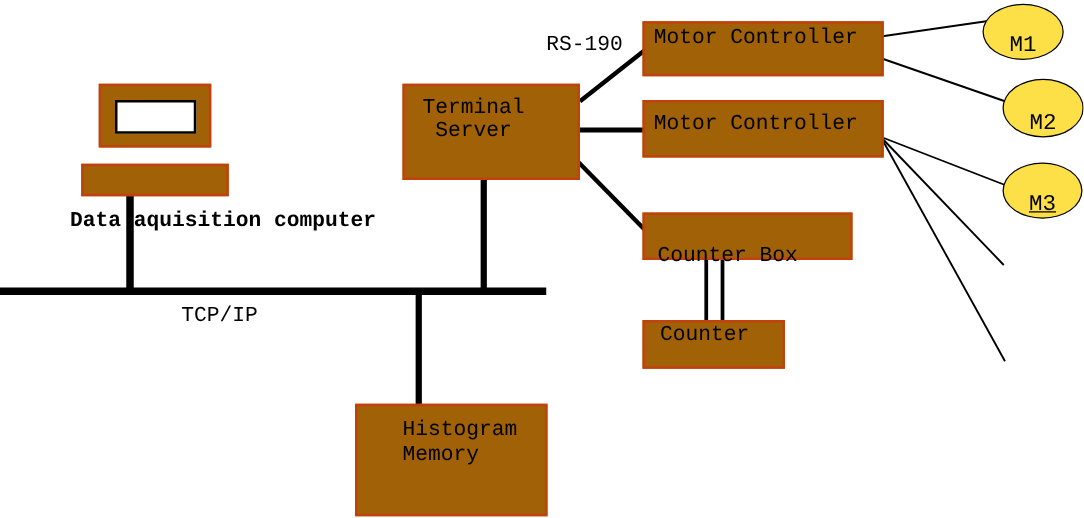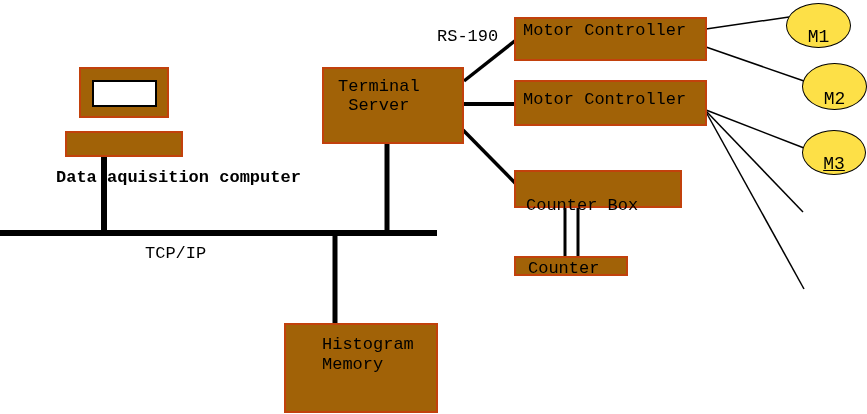--- a/index.html
+++ b/index.html
@@ -99,7 +99,7 @@
     <span class="box-label" style="left:10px; top:24px;">Counter Box</span>
   </div>
 
-  <div class="box" style="left:514px; top:256px; width:114px; height:20px;">
+  <div class="box" style="left:514px; top:256px; width:114px; height:39px;">
     <span class="box-label" style="left:12px; top:1px;">Counter</span>
   </div>
 

